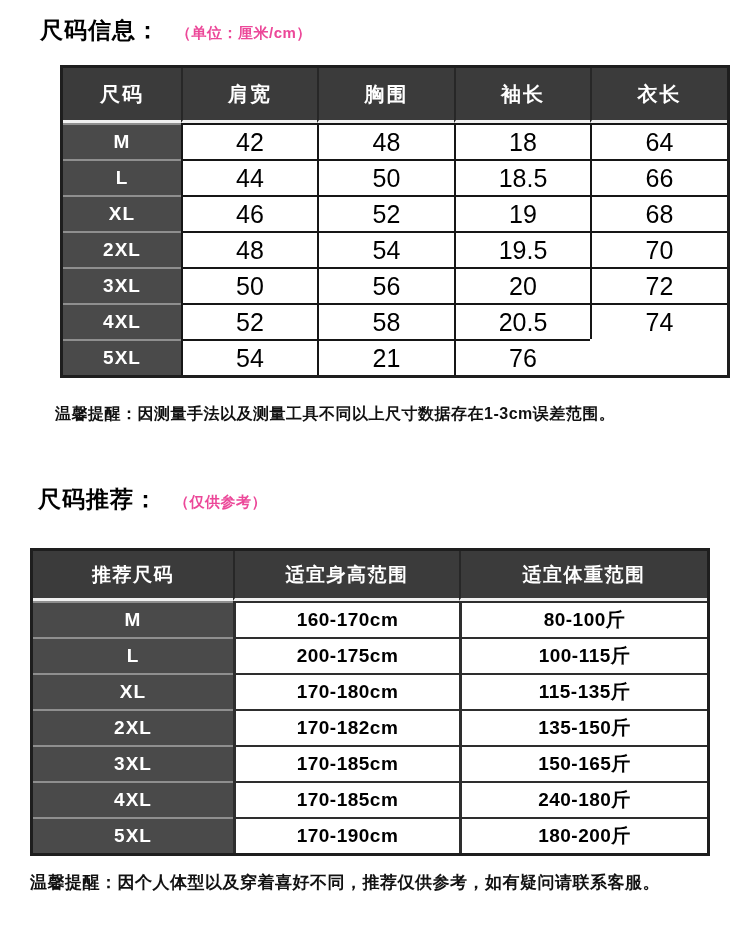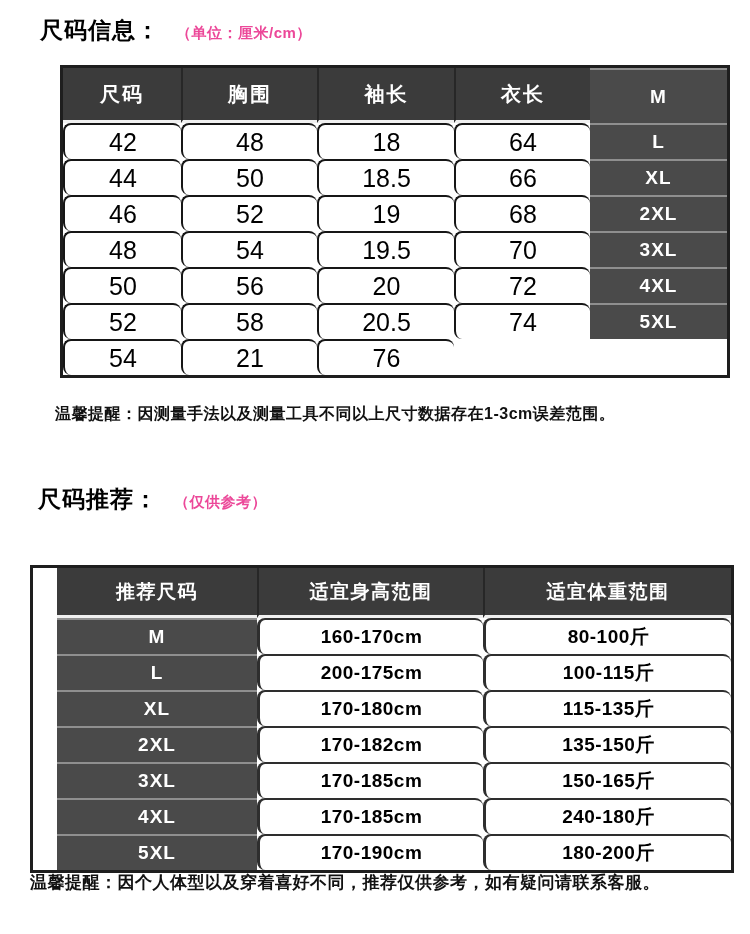--- a/index.html
+++ b/index.html
@@ -87,6 +87,7 @@
 
   <div class="grid" id="table1">
     <div class="hcell">尺码</div>
+    <div class="hcell">肩宽</div>
     <div class="hcell">胸围</div>
     <div class="hcell">袖长</div>
     <div class="hcell">衣长</div>

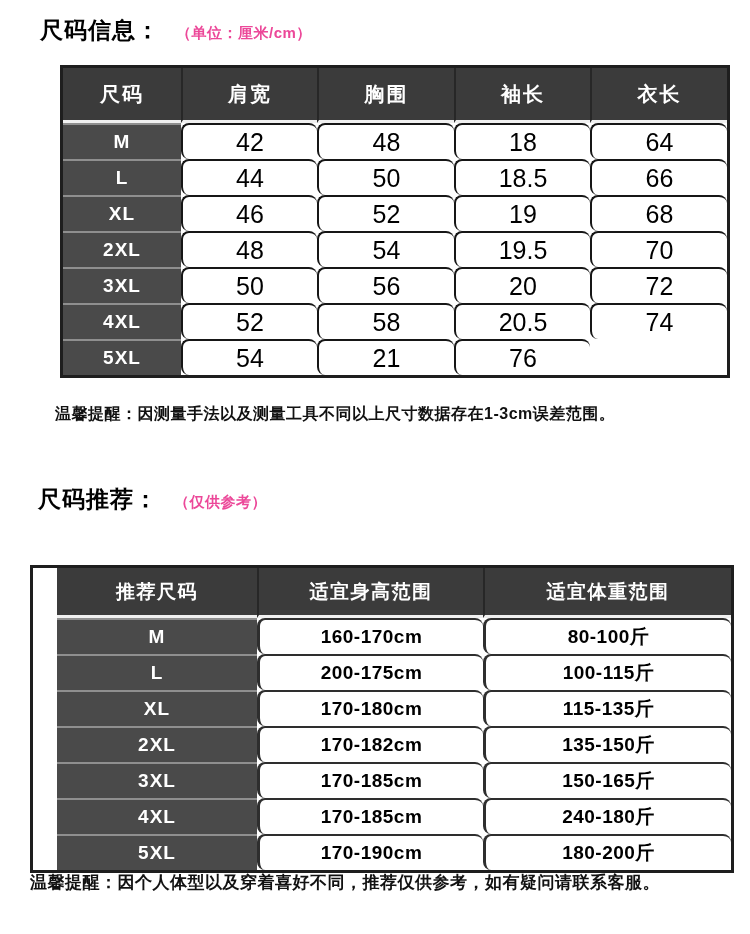--- a/index.html
+++ b/index.html
@@ -53,7 +53,7 @@
     display:flex;align-items:center;justify-content:center;
     border-top:2px solid var(--cell_border);
     border-left:2px solid var(--cell_border);
-    font-size:25px;font-weight:400;border-radius:8px;
+    font-size:25px;font-weight:400;
   }
 
   

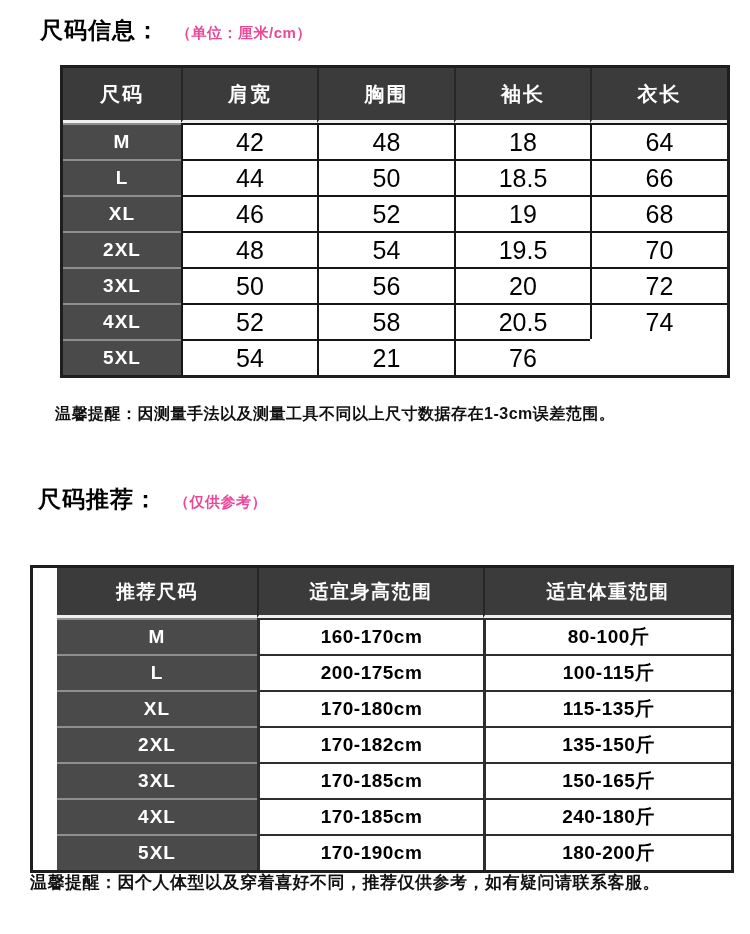--- a/index.html
+++ b/index.html
@@ -58,10 +58,9 @@
 
   
   #table2{
-    position:absolute;top:565px;left:30px;
+    position:absolute;top:548px;left:30px;
     grid-template-columns:200px 226px 248px;
     grid-template-rows:50px repeat(7,36px);
-    padding-left:24px;
   }
   #table2 .hcell{font-size:19px;letter-spacing:1.5px;}
   #table2 .dcell{

